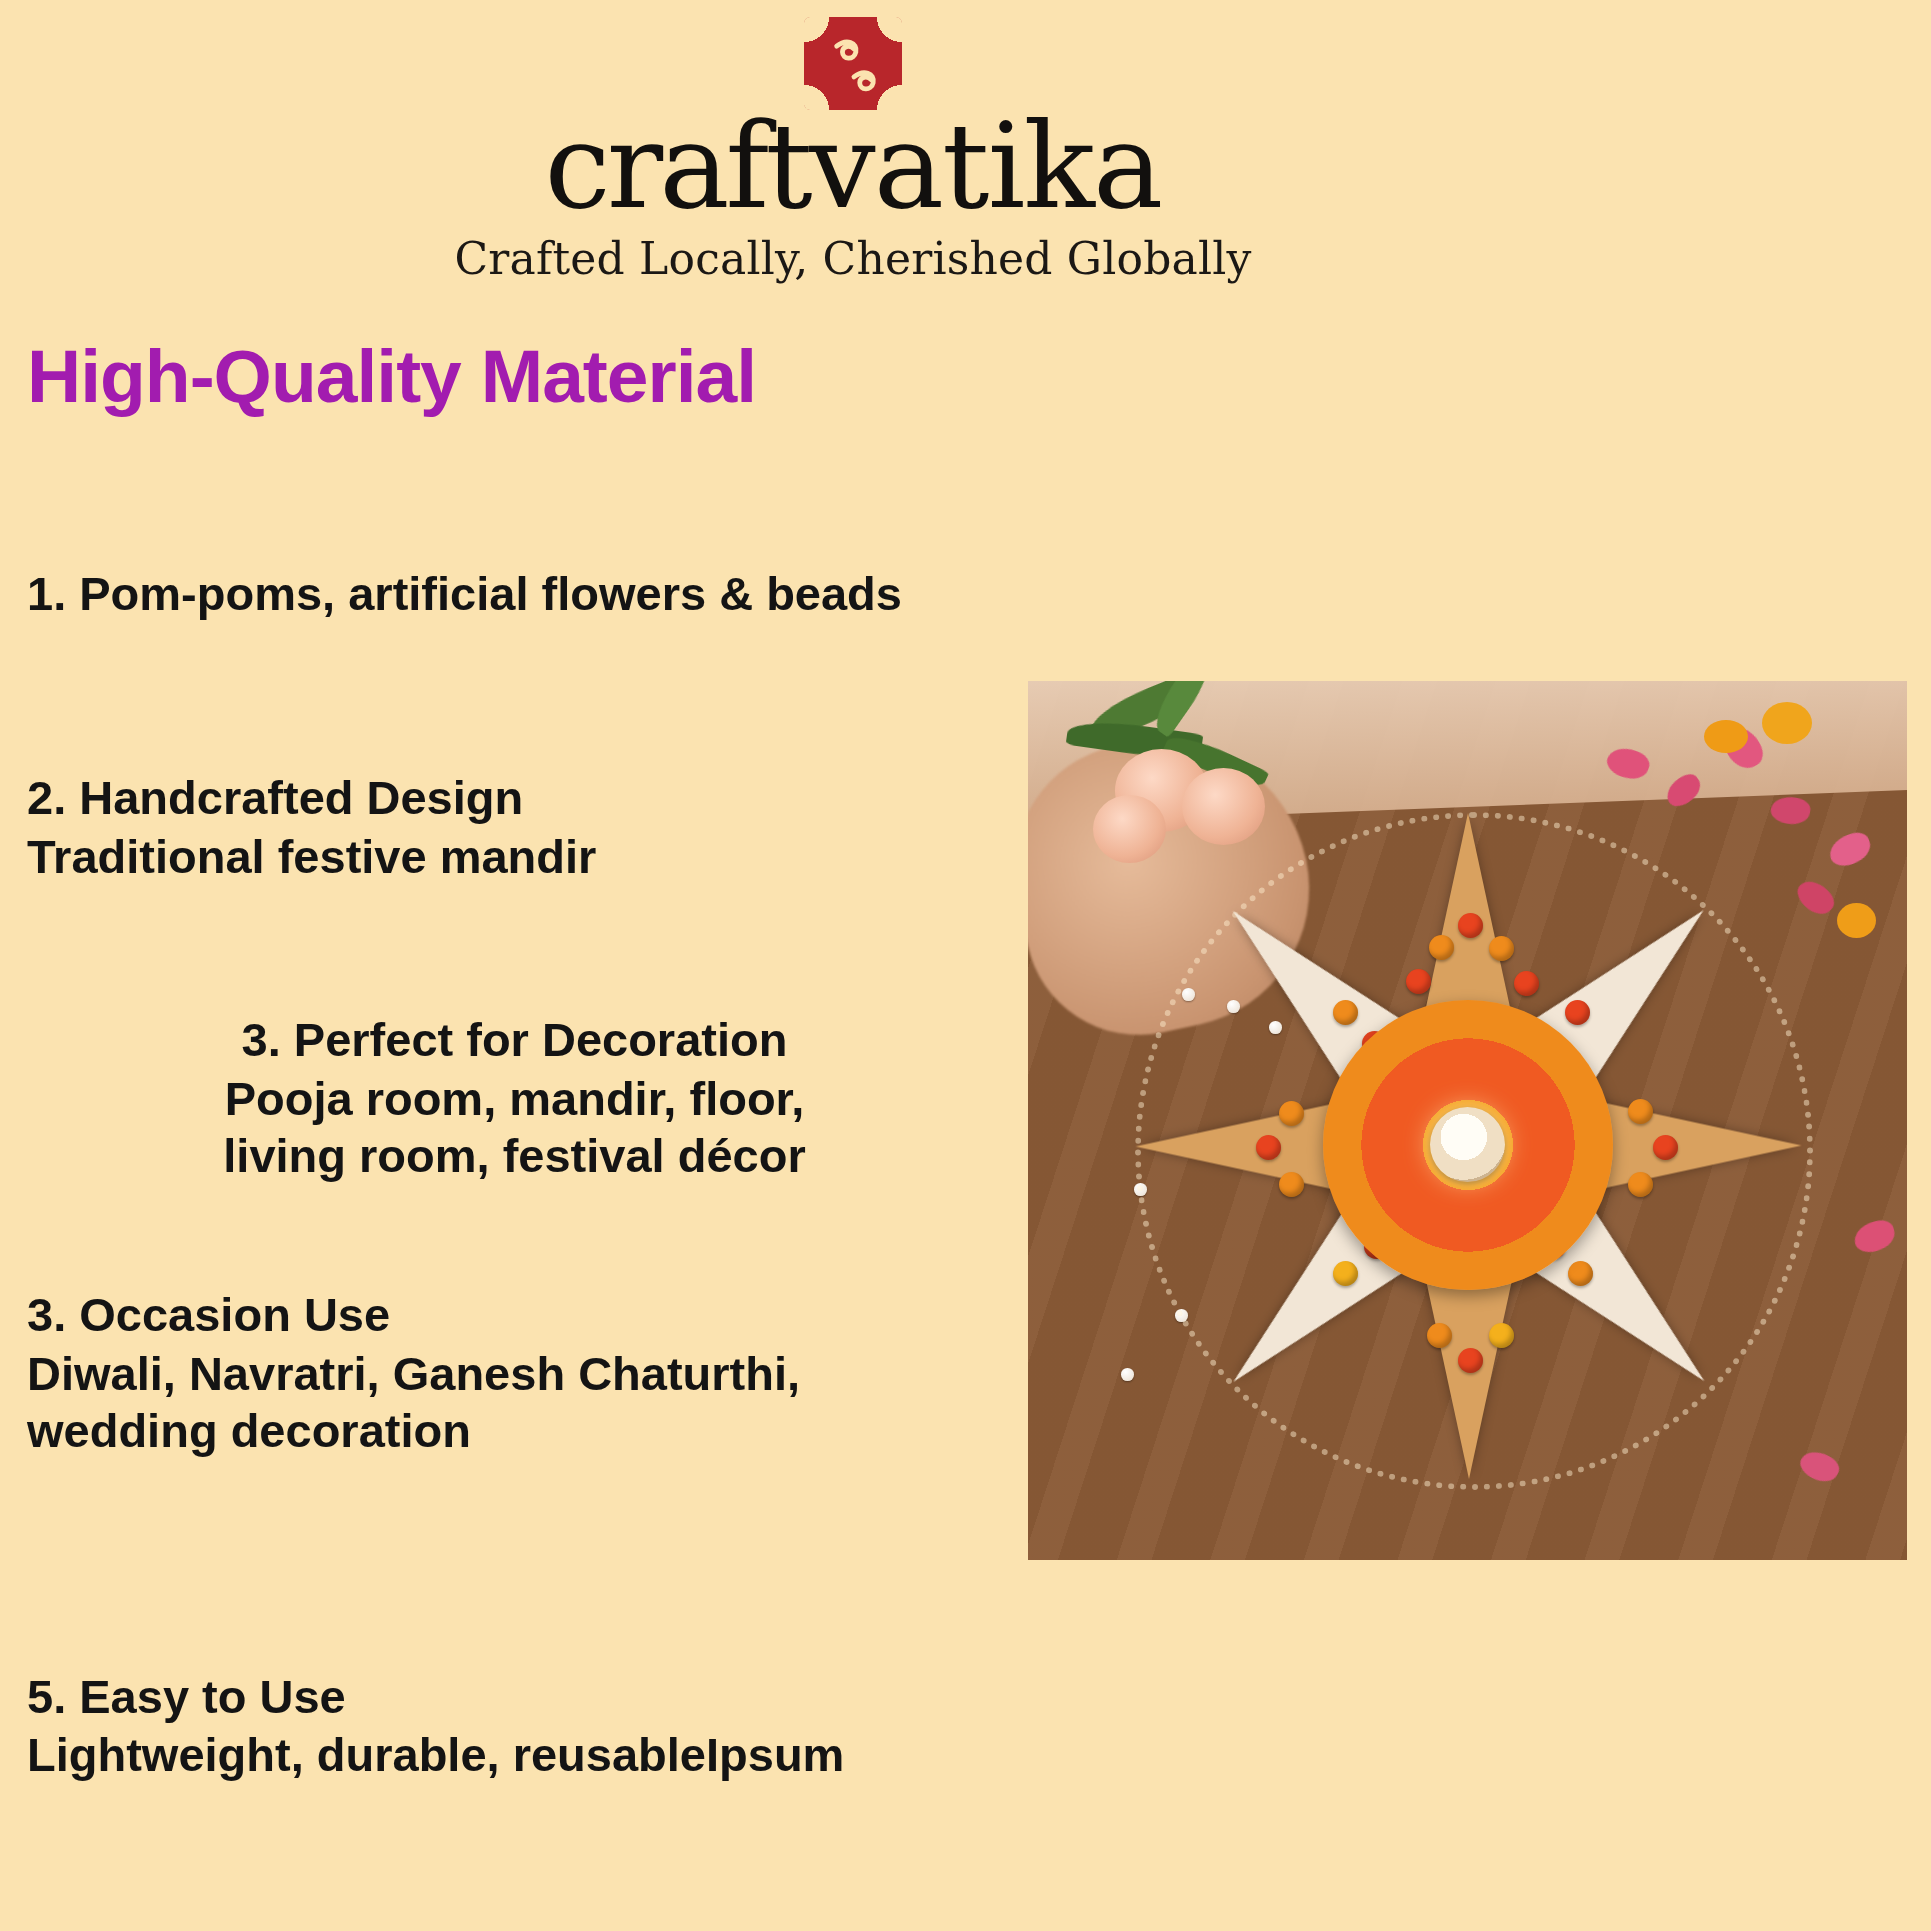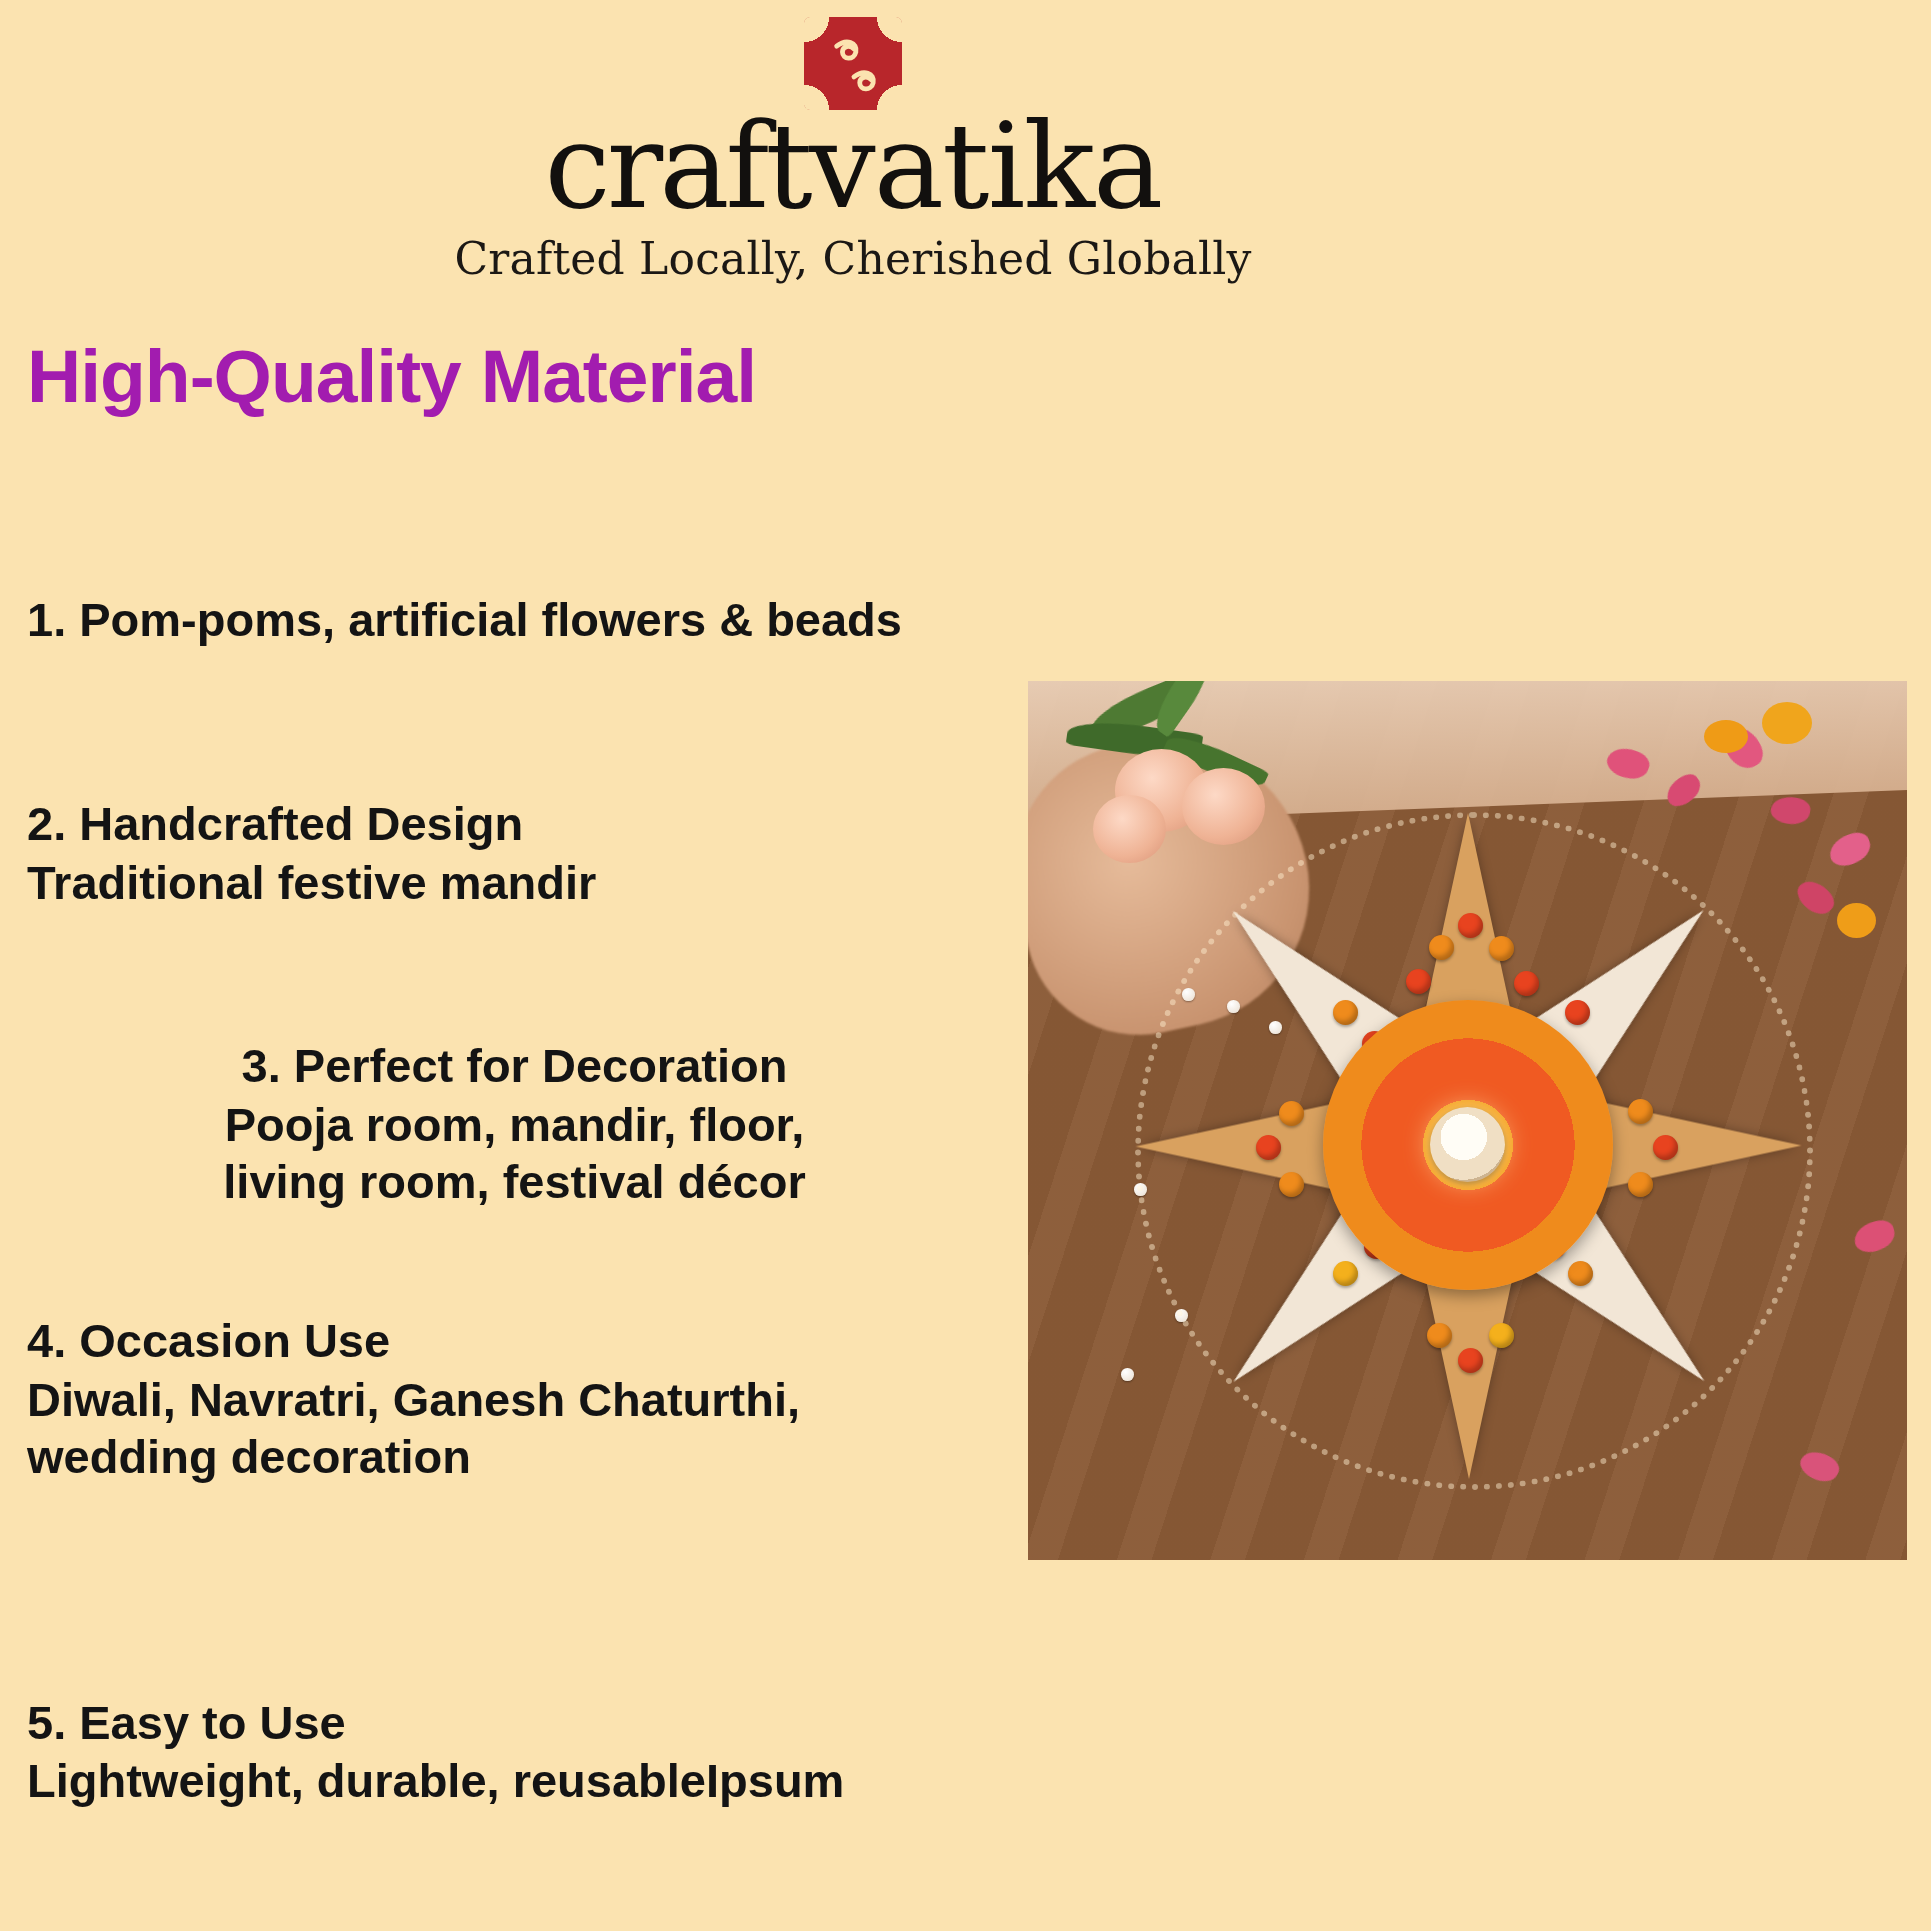--- a/index.html
+++ b/index.html
@@ -77,7 +77,7 @@
   
   .features {
     position: absolute;
-    top: 591px;
+    top: 565px;
     left: 27px;
     width: 975px;
   }

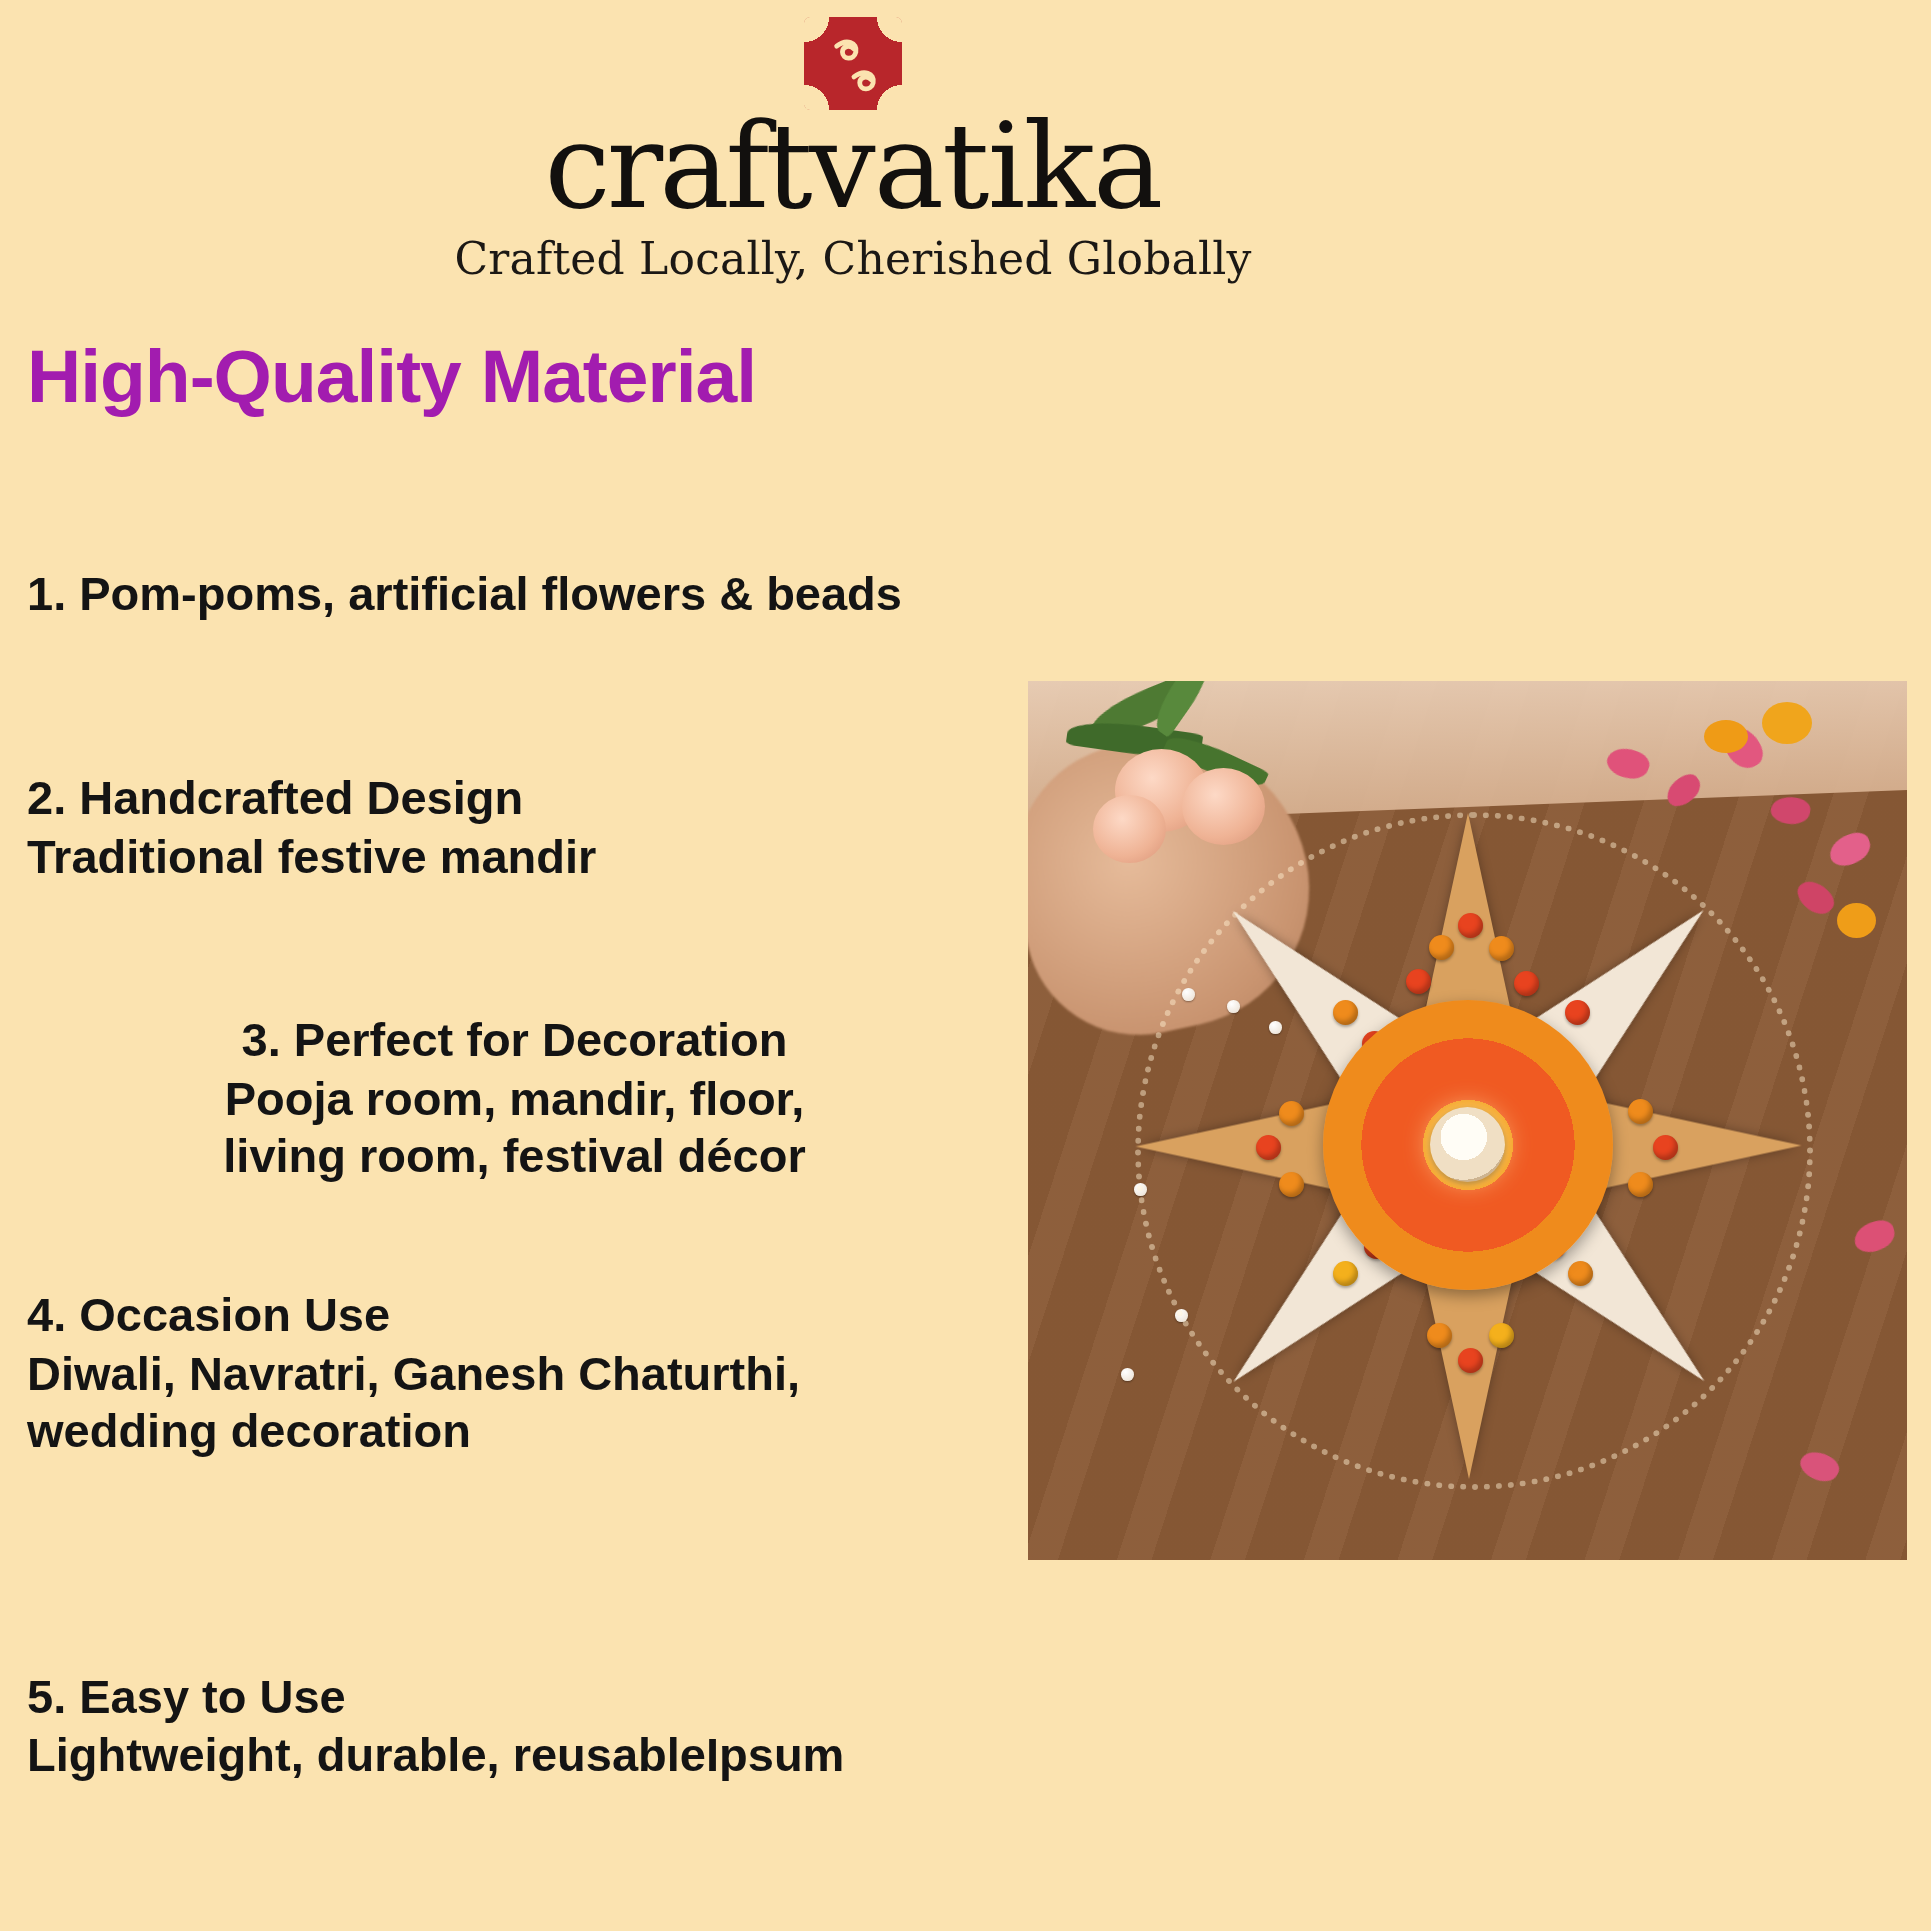--- a/index.html
+++ b/index.html
@@ -279,7 +279,7 @@
   </div>
 
   <div class="feature f4">
-    <div class="feature-title">4. Occasion Use</div>
+    <div class="feature-title">3. Occasion Use</div>
     <div class="feature-desc">Diwali, Navratri, Ganesh Chaturthi,
 wedding decoration</div>
   </div>

